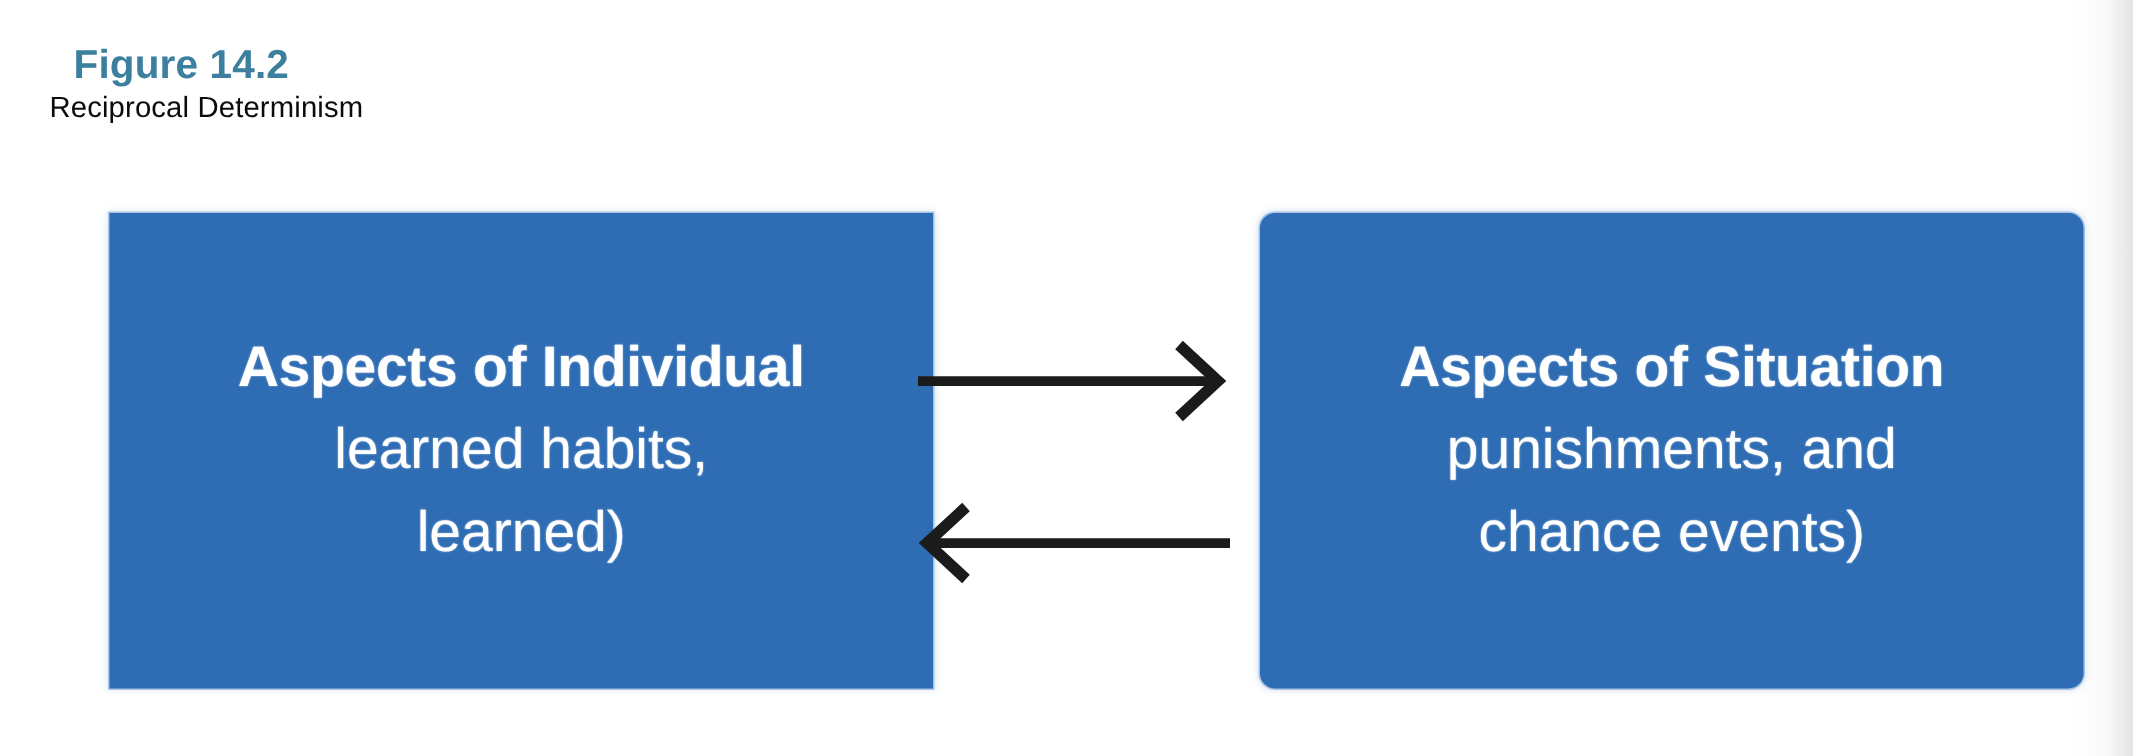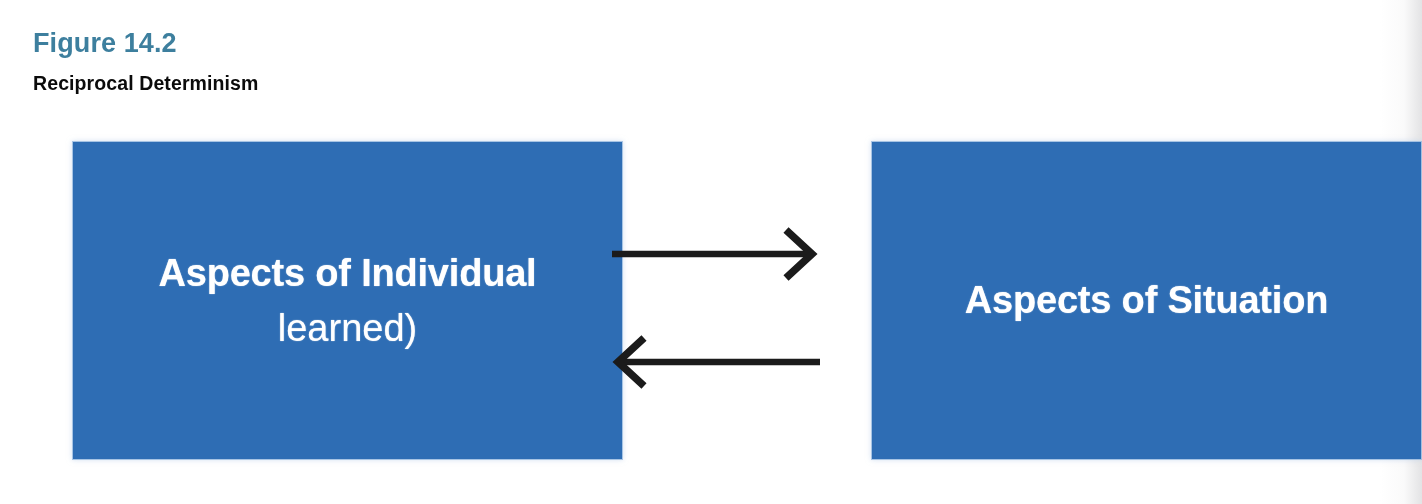--- a/index.html
+++ b/index.html
@@ -41,6 +41,7 @@
     color: #3d7f9e;
     letter-spacing: 0.1px;
     white-space: nowrap;
+    margin-left: 16px;
   }
   .figure-title {
     font-family: "Liberation Sans", sans-serif;

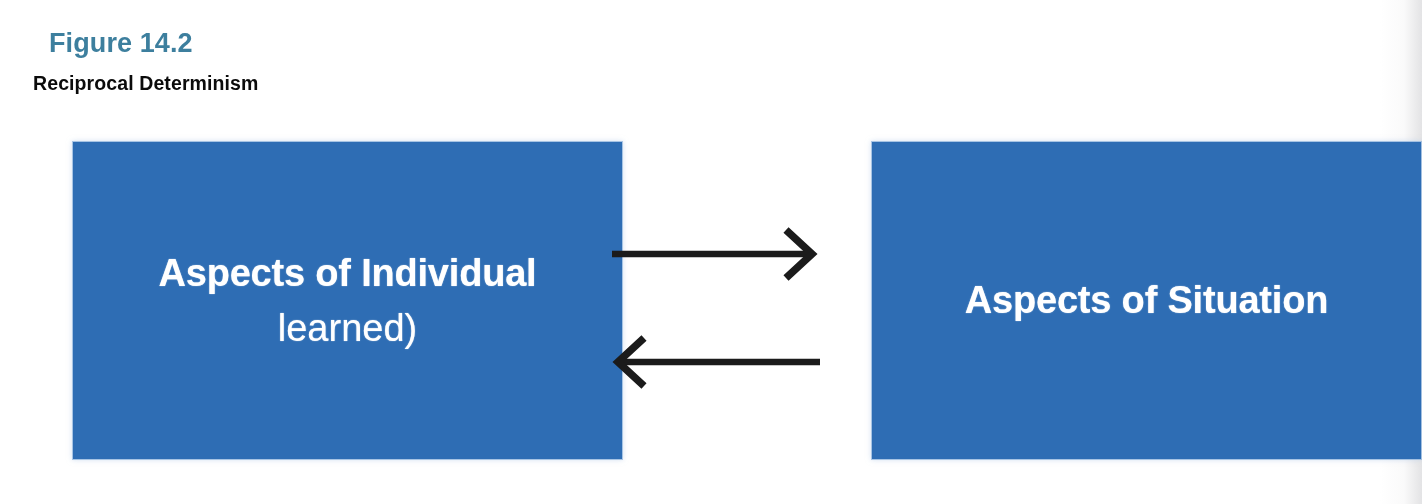--- a/index.html
+++ b/index.html
@@ -46,10 +46,9 @@
   .figure-title {
     font-family: "Liberation Sans", sans-serif;
     font-size: 19.5px;
-    font-weight: bold;
+    font-weight: normal;
     line-height: 24px;
     color: #0b0b0b;
-    margin-top: 11px;
     letter-spacing: 0.1px;
     white-space: nowrap;
   }

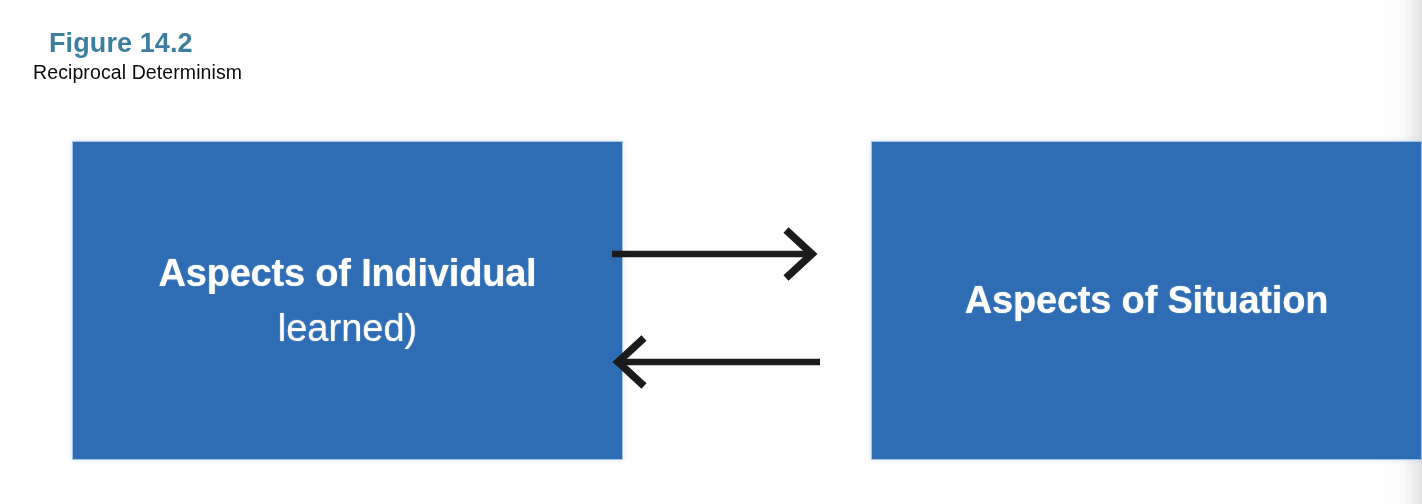--- a/index.html
+++ b/index.html
@@ -71,7 +71,7 @@
     margin-left: 32px;
   }
   #box-individual { left: 41px; }
-  #box-situation  { left: 840px; }
+  #box-situation  { left: 808px; border-radius: 10px; }
 
   .box-line {
     width: 100%;

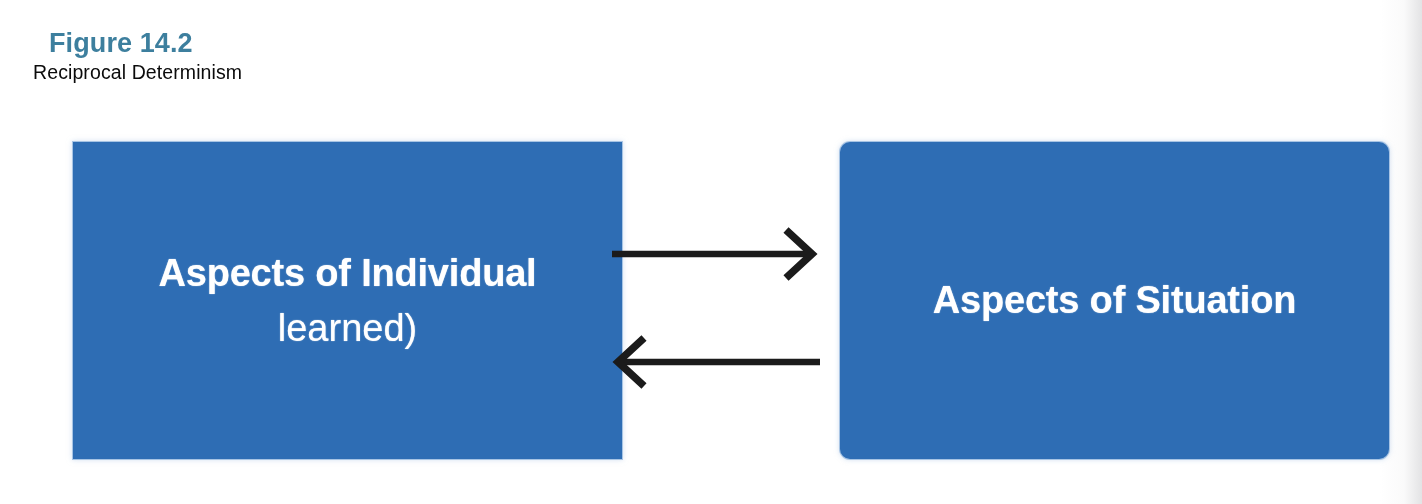--- a/index.html
+++ b/index.html
@@ -131,6 +131,7 @@
 
   <div class="concept-box" id="box-individual">
     <div class="box-line heading">Aspects of Individual</div>
+    <div class="box-line">learned habits,</div>
     <div class="box-line">learned)</div>
   </div>
 

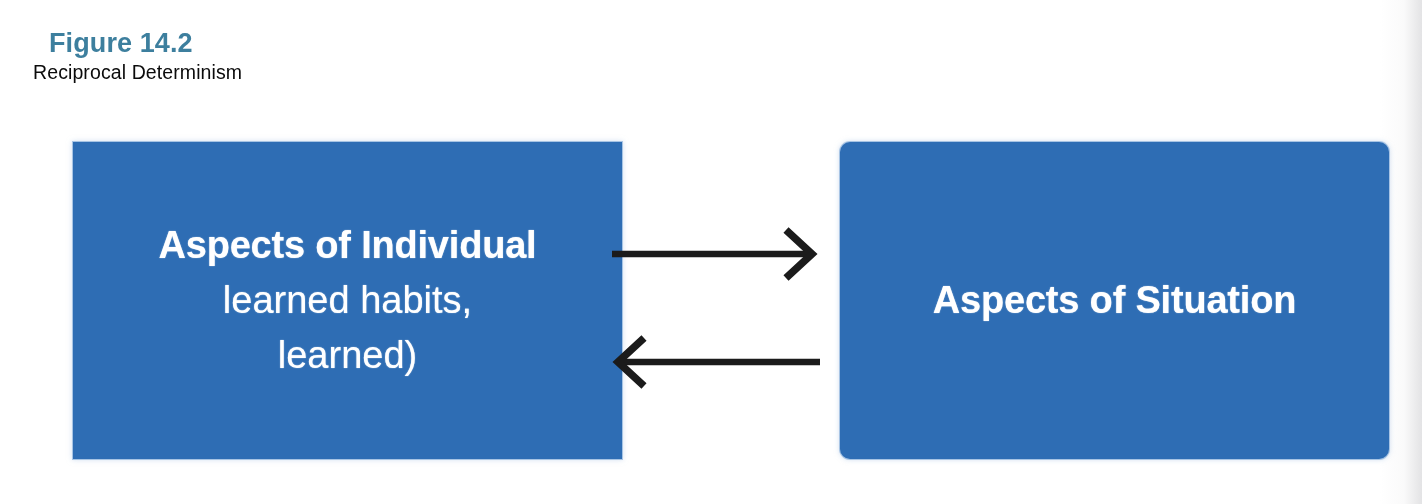--- a/index.html
+++ b/index.html
@@ -137,6 +137,7 @@
 
   <div class="concept-box" id="box-situation">
     <div class="box-line heading">Aspects of Situation</div>
+    <div class="box-line">punishments, and</div>
   </div>
 
   <svg class="arrow-svg" id="arrow-forward" viewBox="0 0 230 58" width="230" height="58">

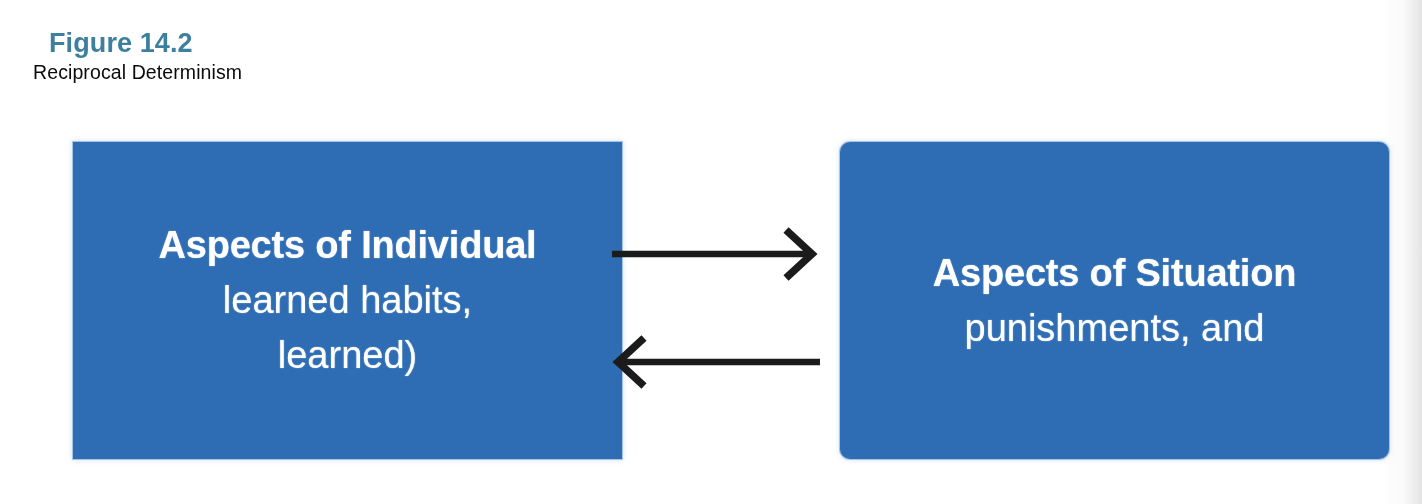--- a/index.html
+++ b/index.html
@@ -138,6 +138,7 @@
   <div class="concept-box" id="box-situation">
     <div class="box-line heading">Aspects of Situation</div>
     <div class="box-line">punishments, and</div>
+    <div class="box-line">chance events)</div>
   </div>
 
   <svg class="arrow-svg" id="arrow-forward" viewBox="0 0 230 58" width="230" height="58">

